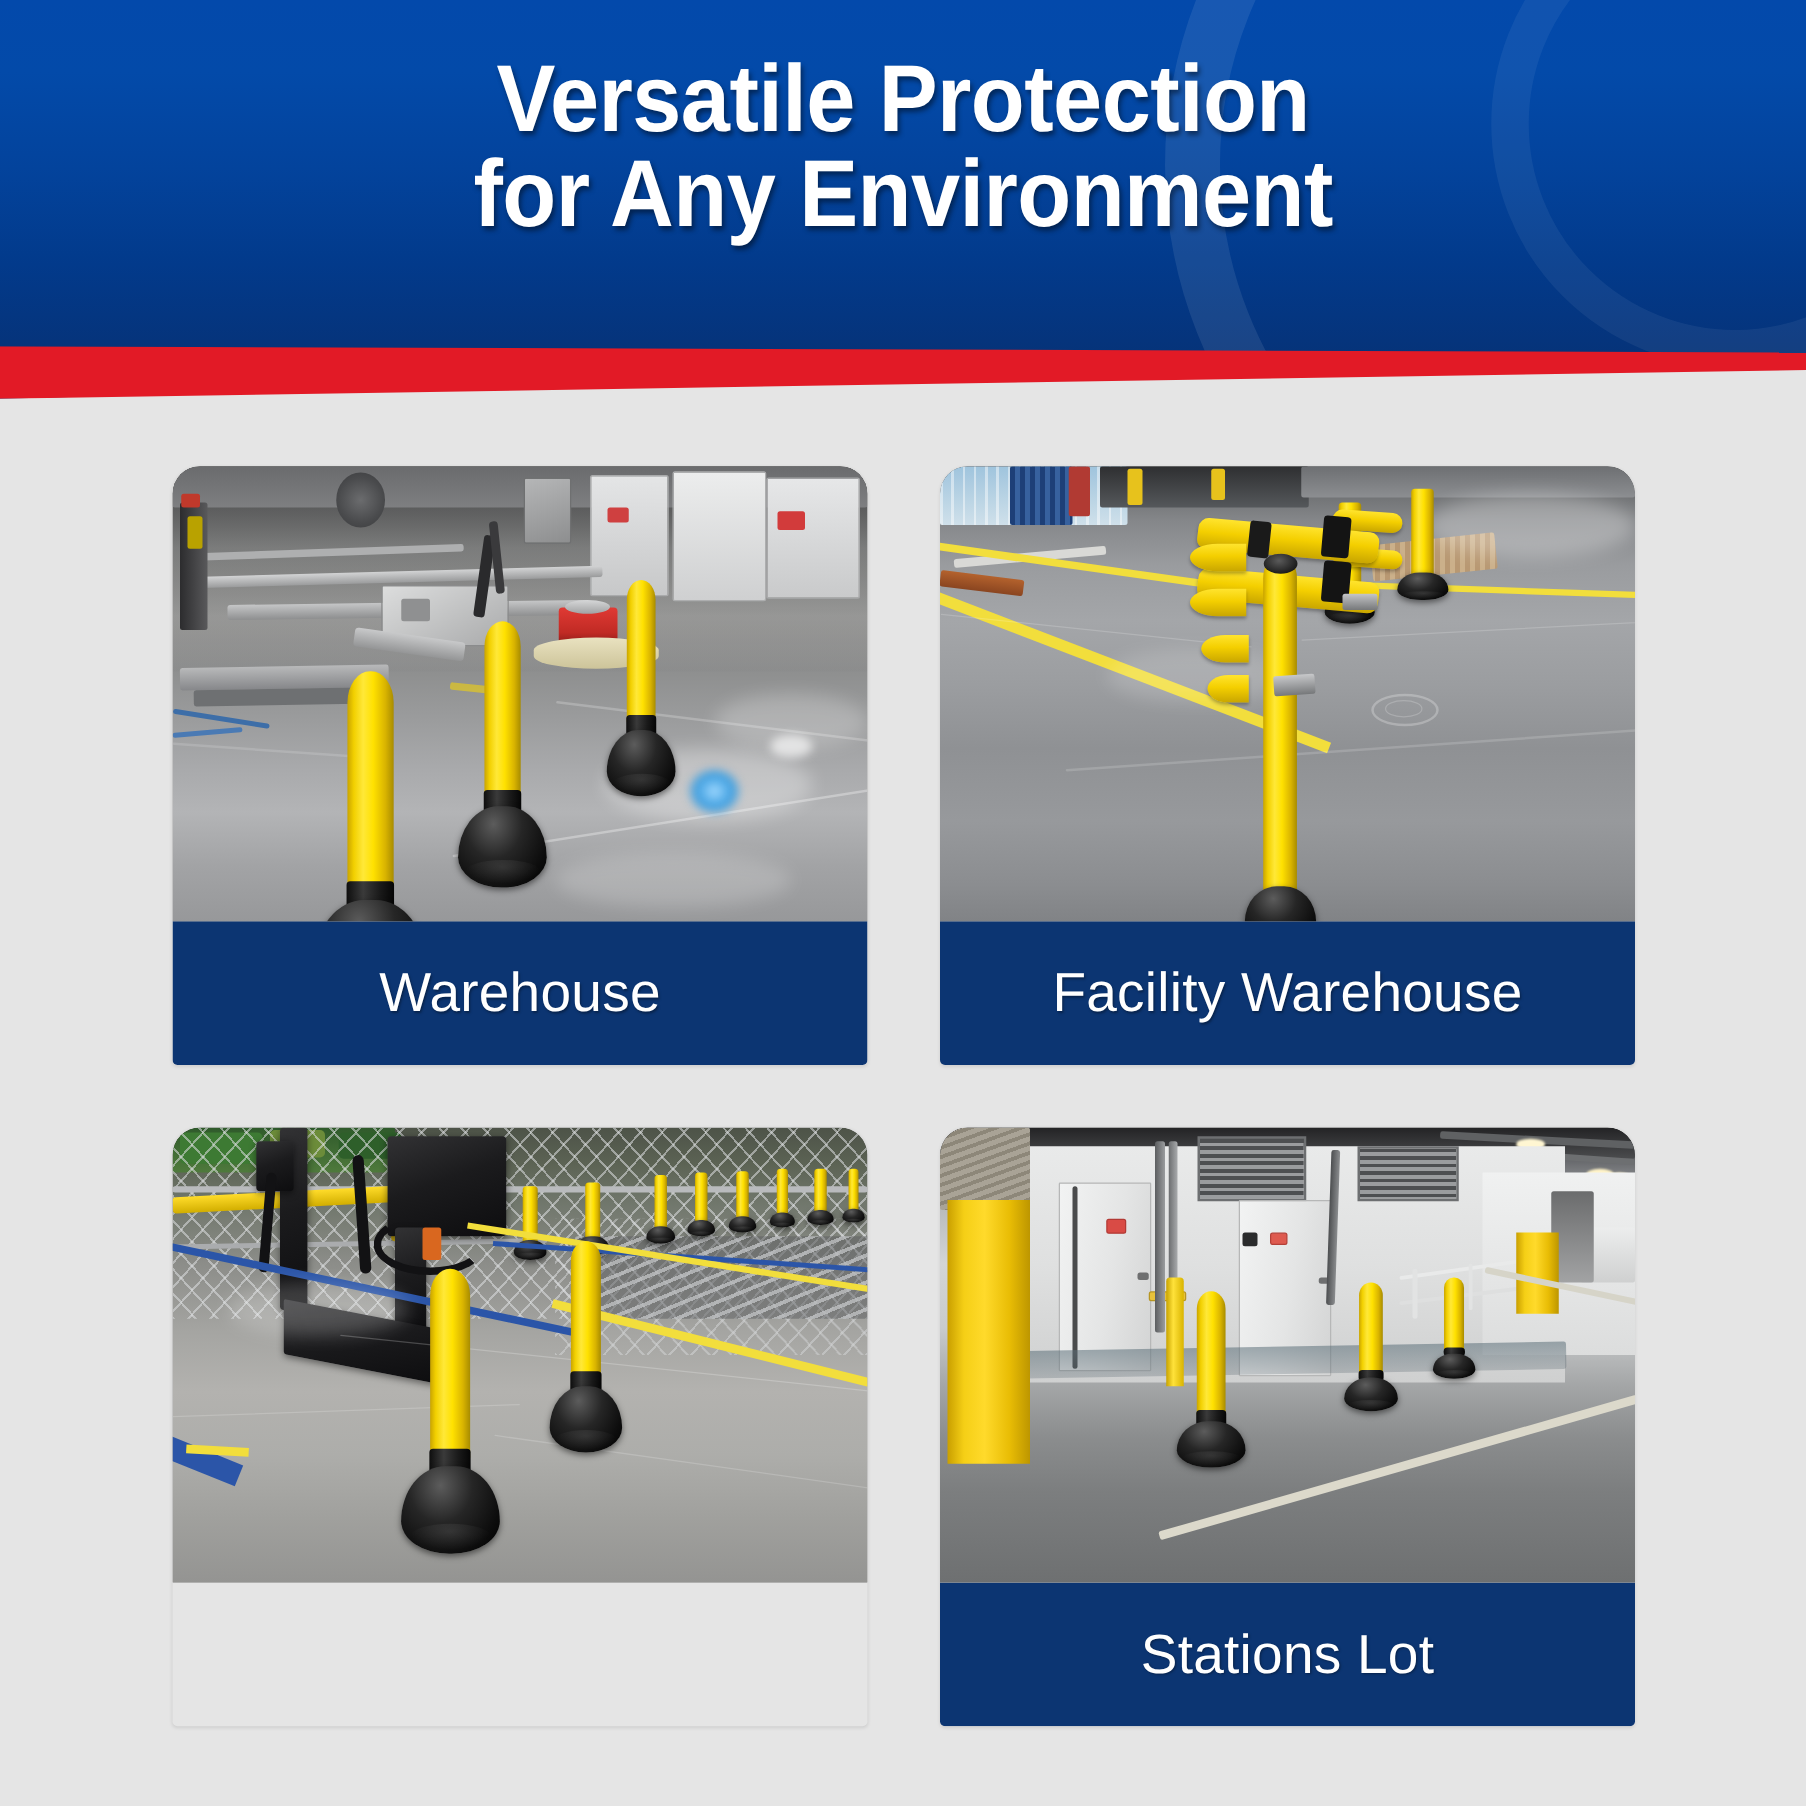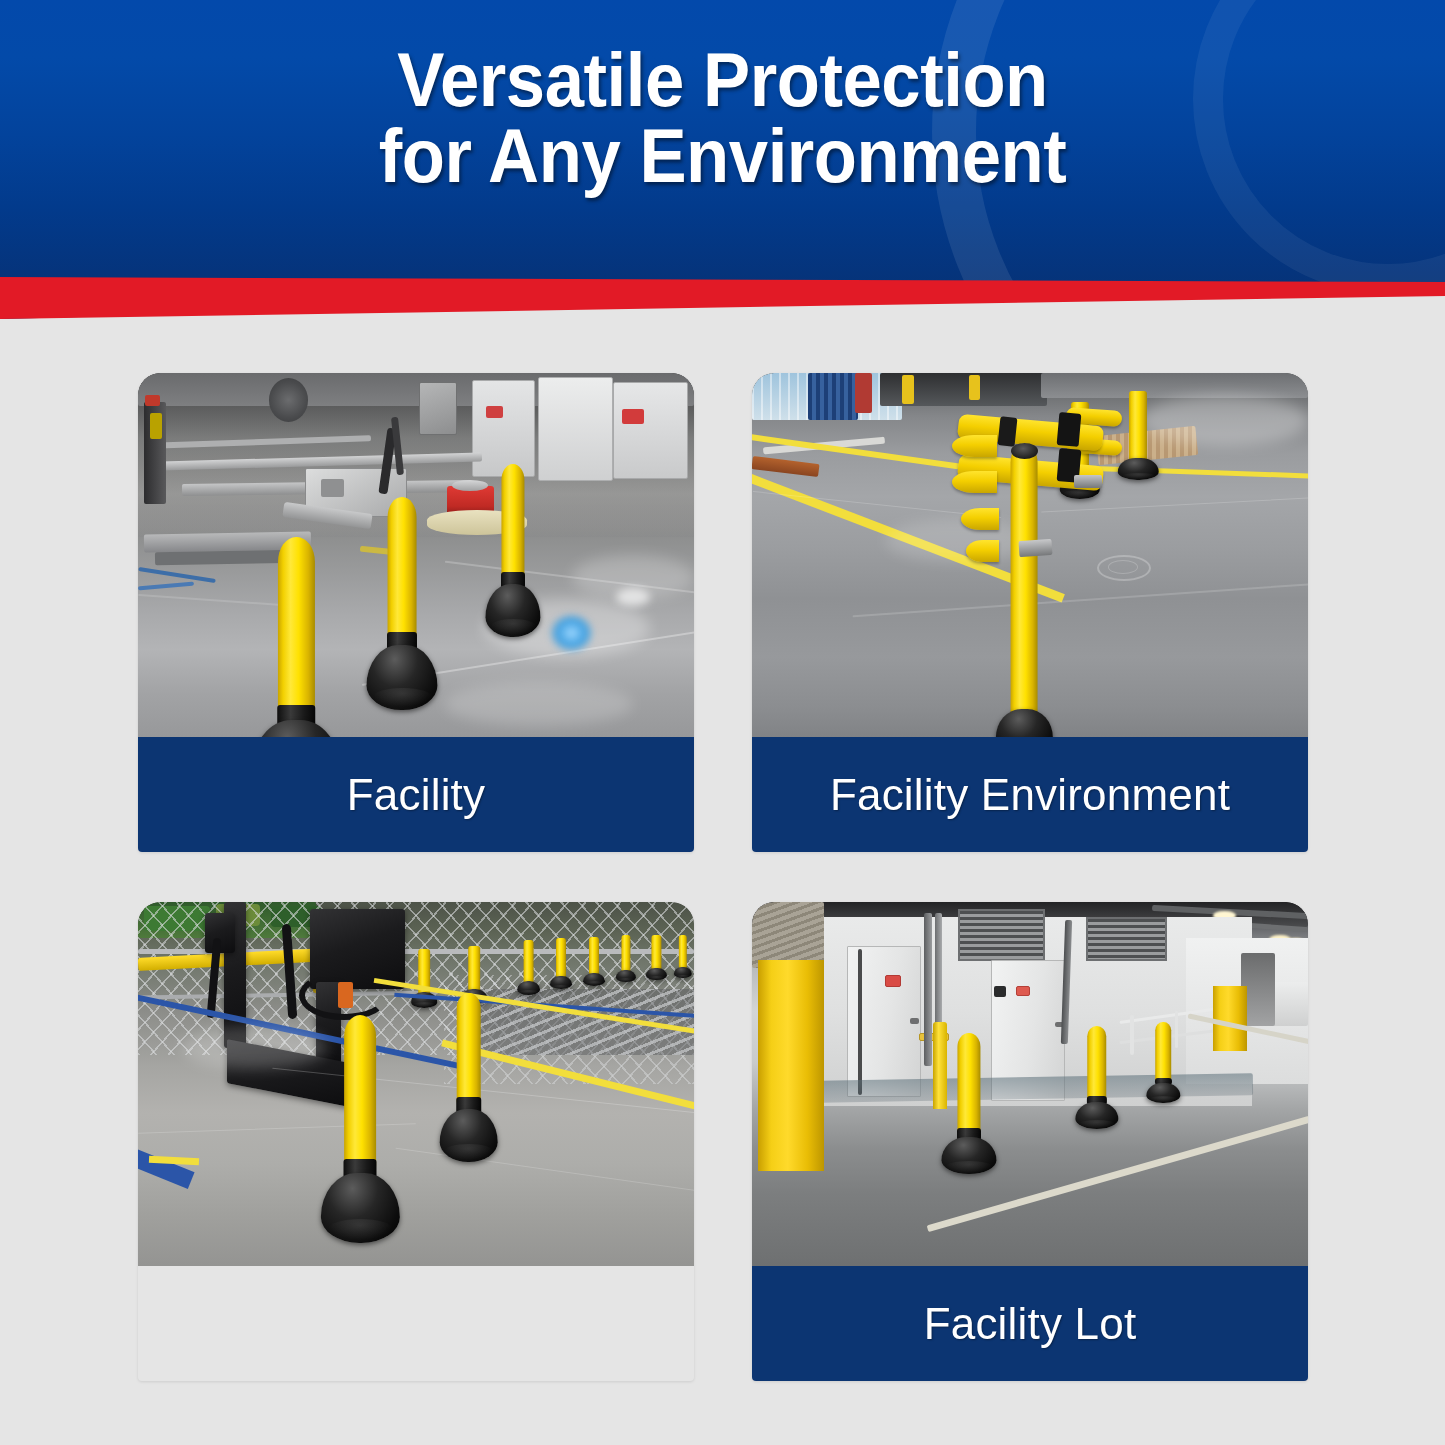--- a/index.html
+++ b/index.html
@@ -350,7 +350,7 @@
         </div>
       </div>
     </div>
-    <div class="card-caption">Facility</div>
+    <div class="card-caption">Warehouse</div>
   </div>
 
   <div class="card">

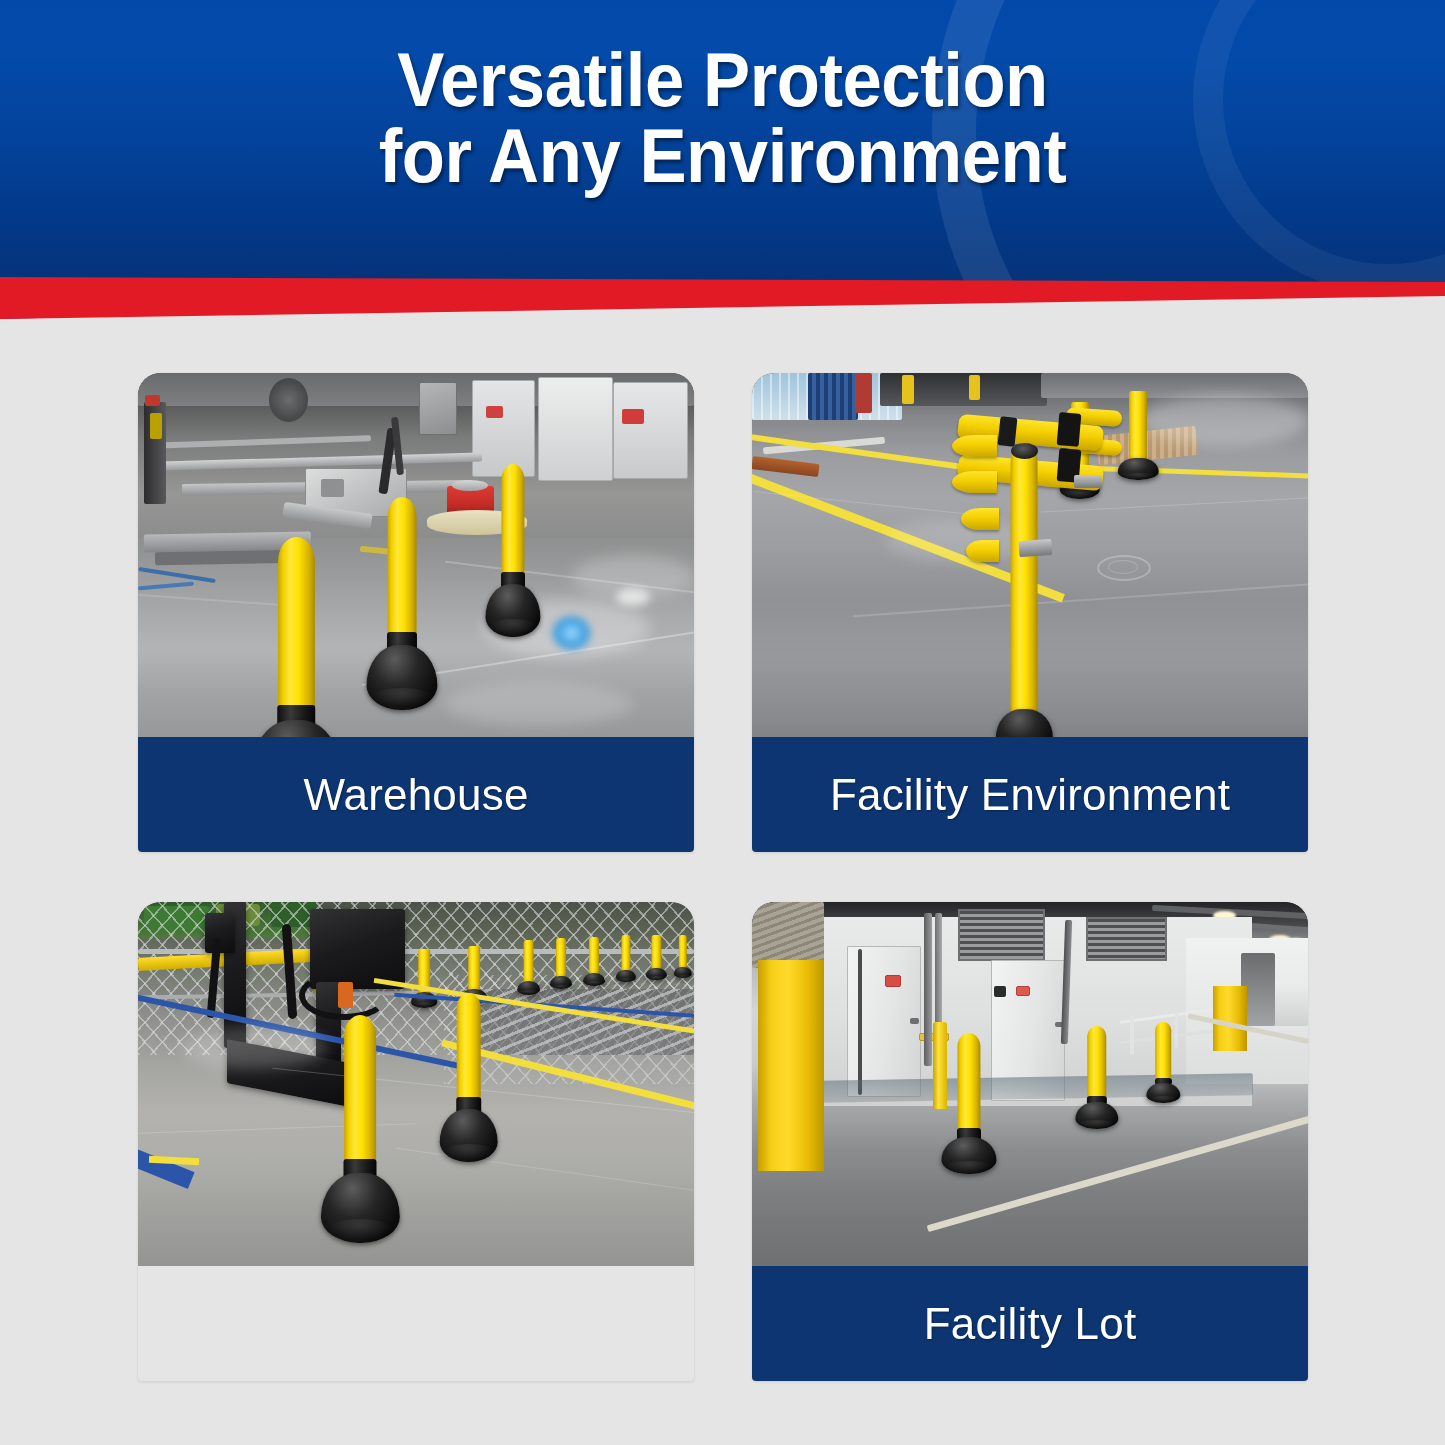--- a/index.html
+++ b/index.html
@@ -420,7 +420,7 @@
         <div class="m-block" style="left:58%;top:28%;width:5%;height:3.5%;background:linear-gradient(180deg,#c4c5c7,#76787a);border-radius:2px;"></div>
       </div>
     </div>
-    <div class="card-caption">Facility Environment</div>
+    <div class="card-caption">Facility Warehouse</div>
   </div>
 
   <div class="card">

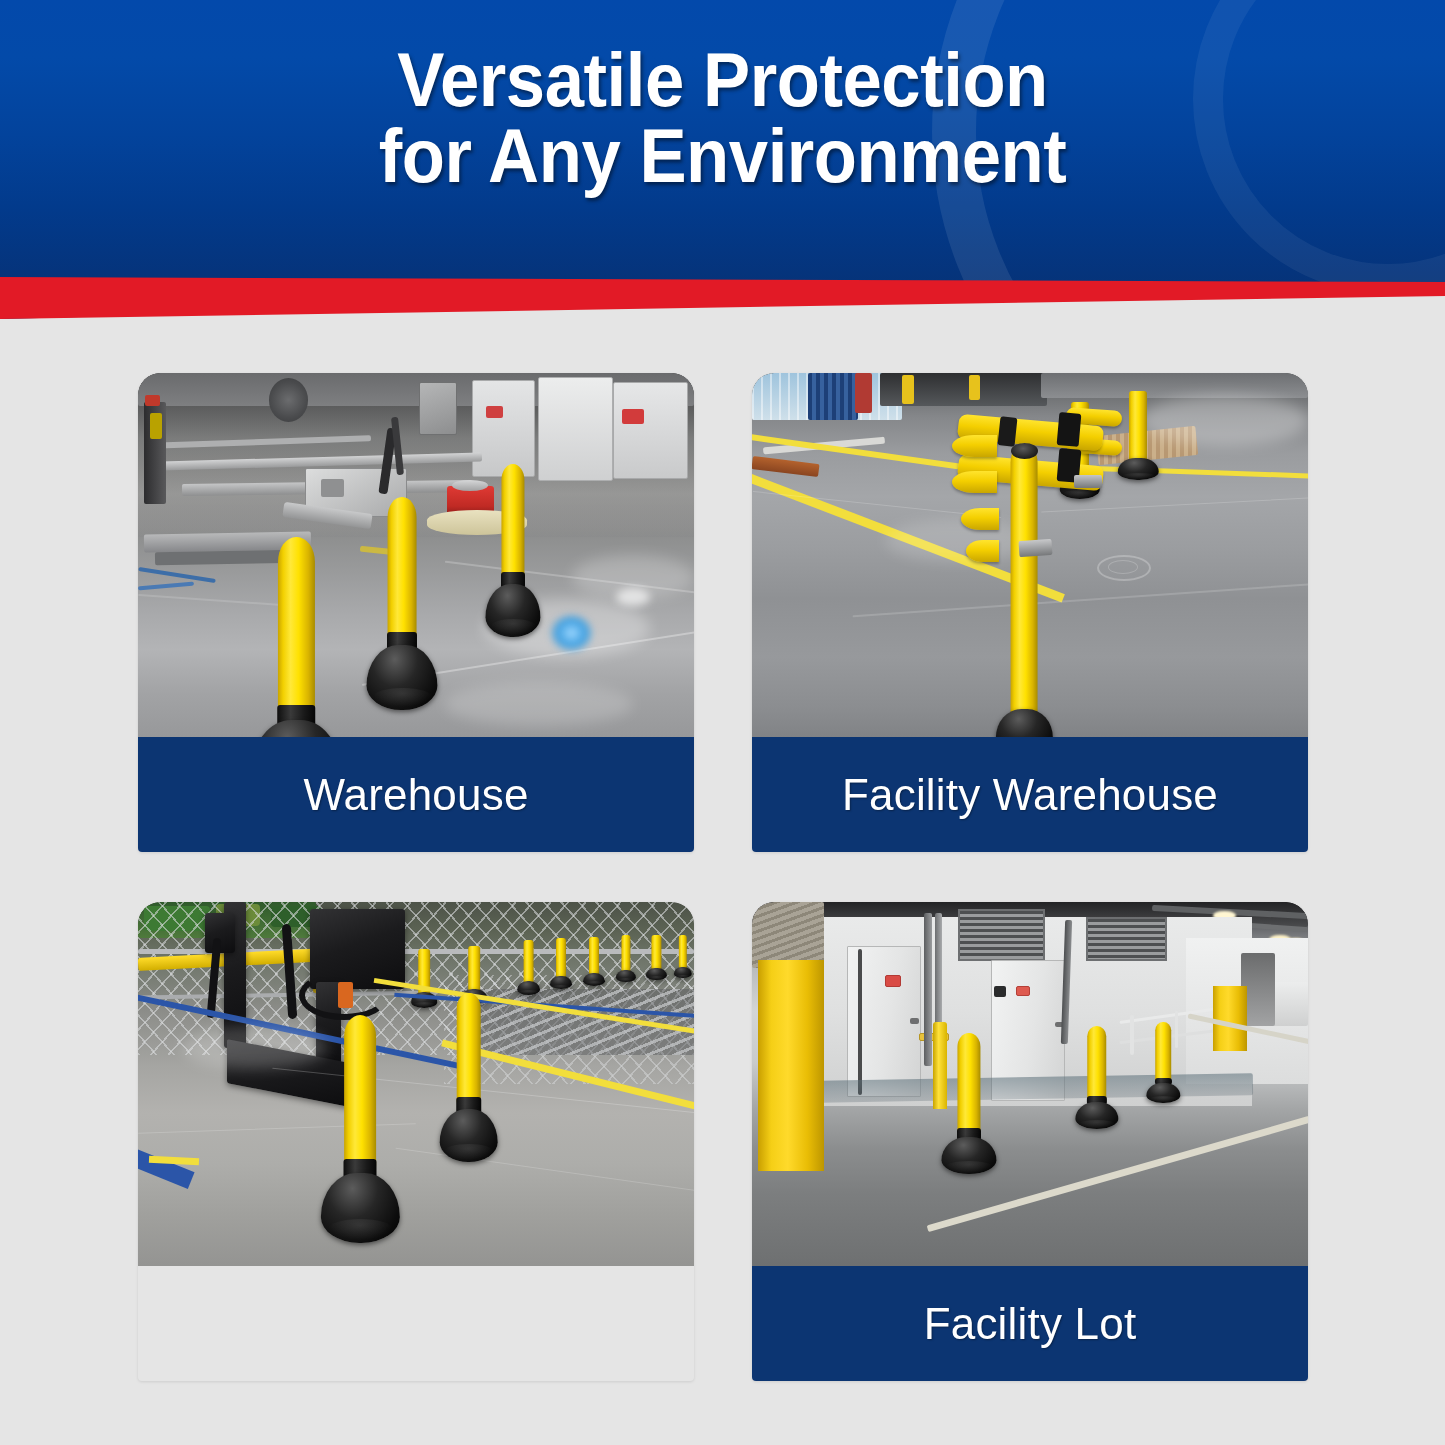--- a/index.html
+++ b/index.html
@@ -591,7 +591,7 @@
         <div class="m-block" style="left:32.5%;top:33%;width:2.6%;height:24%;background:linear-gradient(90deg,#c8a300,#ffe23a 40%,#d9b400);border-radius:3px 3px 0 0;"></div>
       </div>
     </div>
-    <div class="card-caption">Facility Lot</div>
+    <div class="card-caption">Stations Lot</div>
   </div>
 
 </div>

